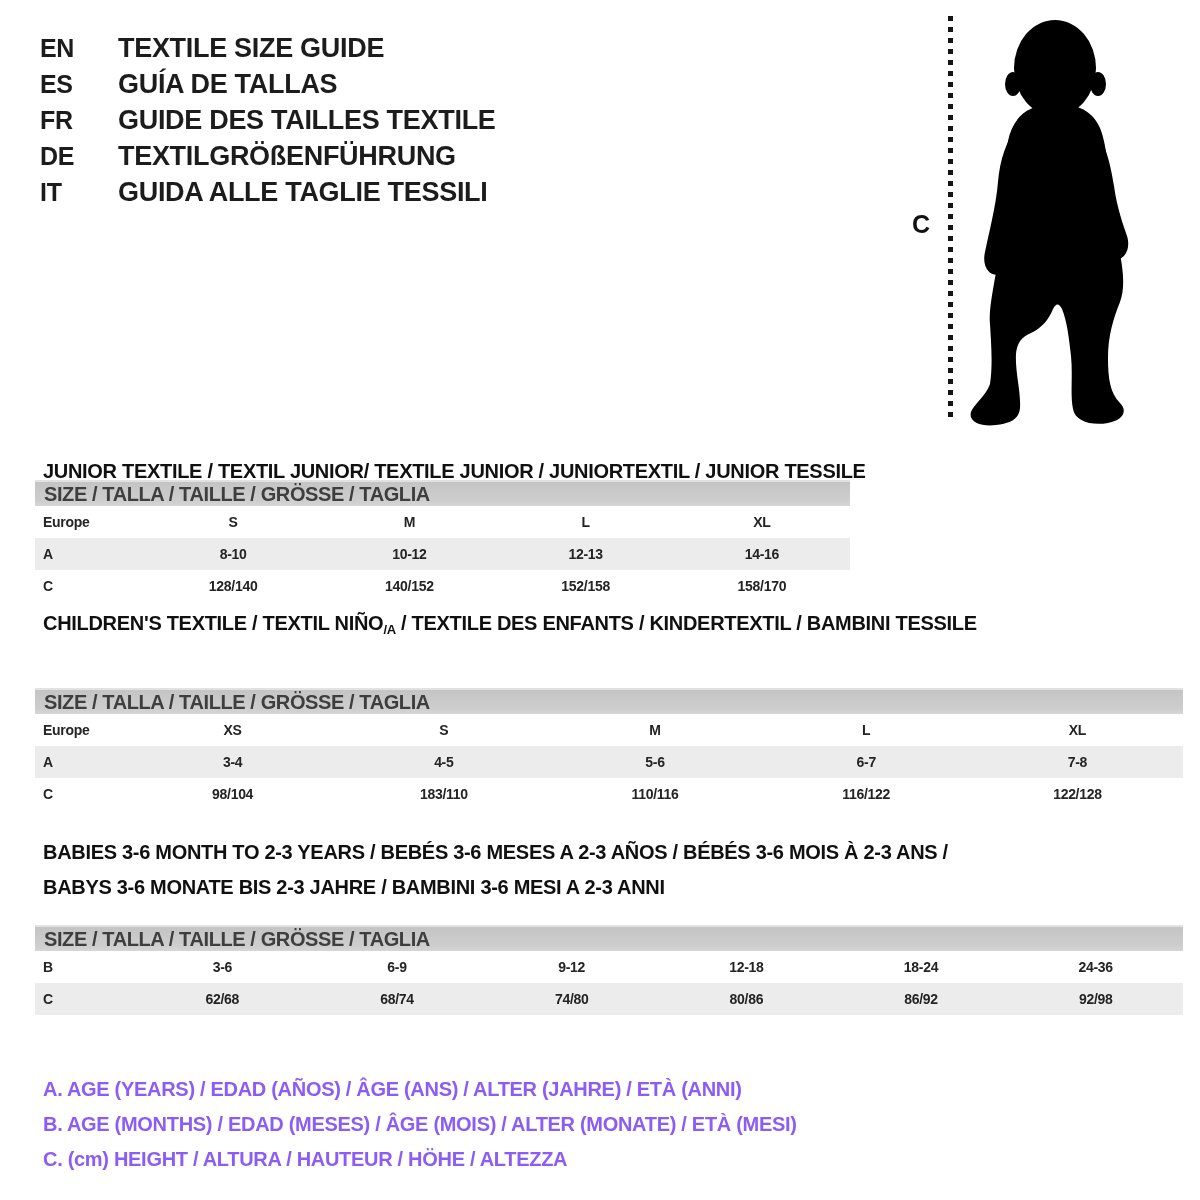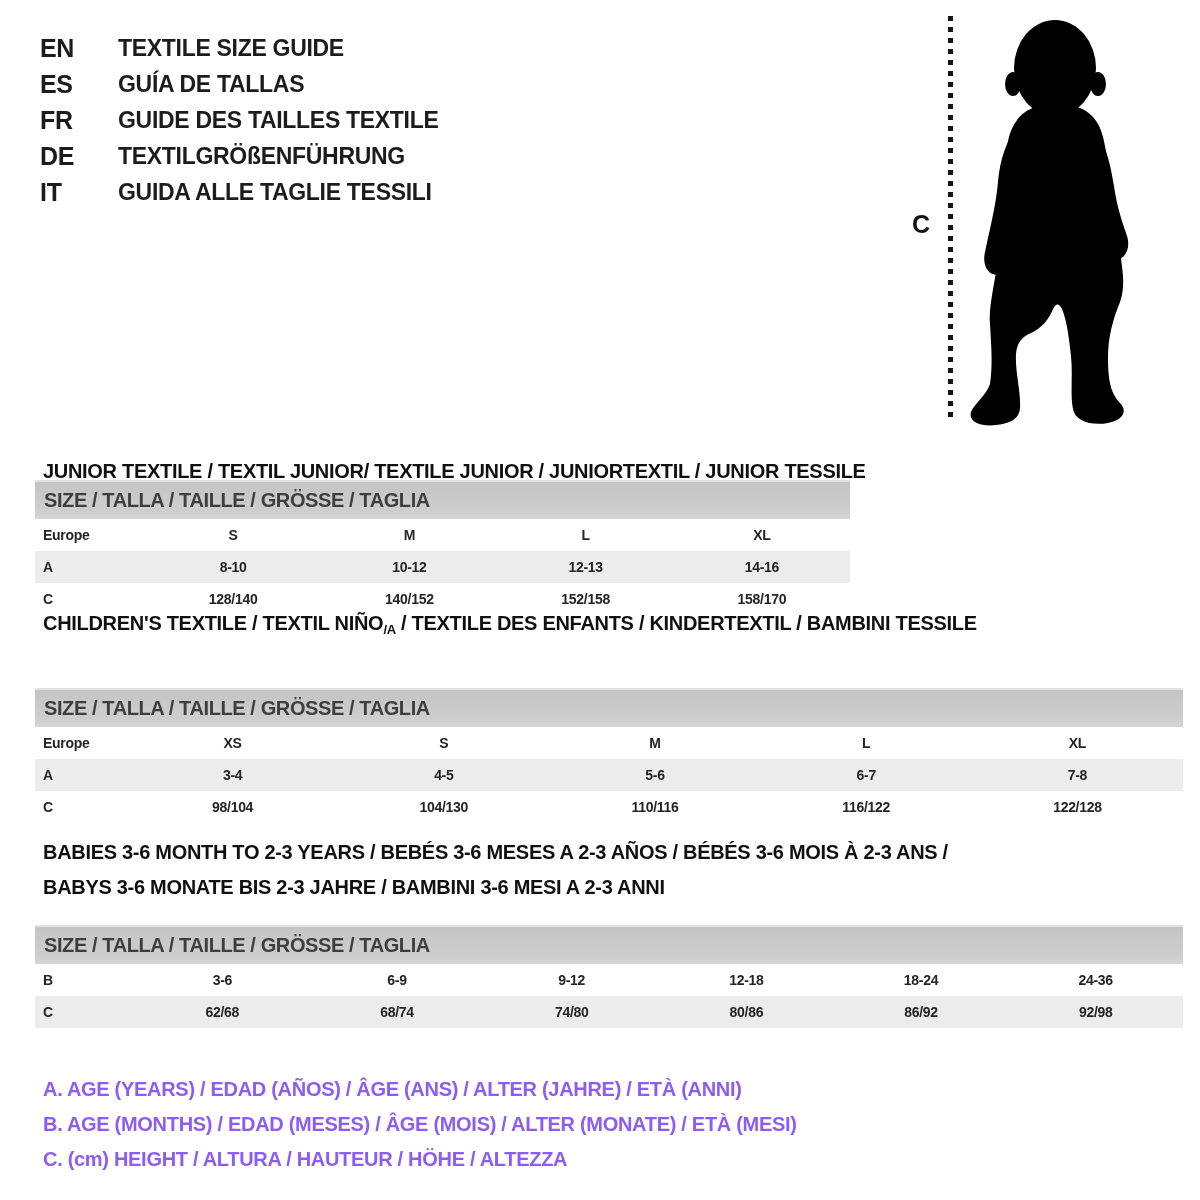--- a/index.html
+++ b/index.html
@@ -12,7 +12,7 @@
   .lang{position:absolute;left:40px;top:30px;}
   .lang-row{display:flex;height:36px;align-items:center;}
   .lang-code{width:78px;font-size:25px;font-weight:bold;letter-spacing:-0.3px;}
-  .lang-label{font-size:23px;font-weight:bold;letter-spacing:-0.3px;white-space:nowrap;}
+  .lang-label{font-size:27px;font-weight:bold;letter-spacing:-0.3px;white-space:nowrap;}
   
   .measure-line{
     position:absolute;left:948px;top:16px;width:5px;height:402px;

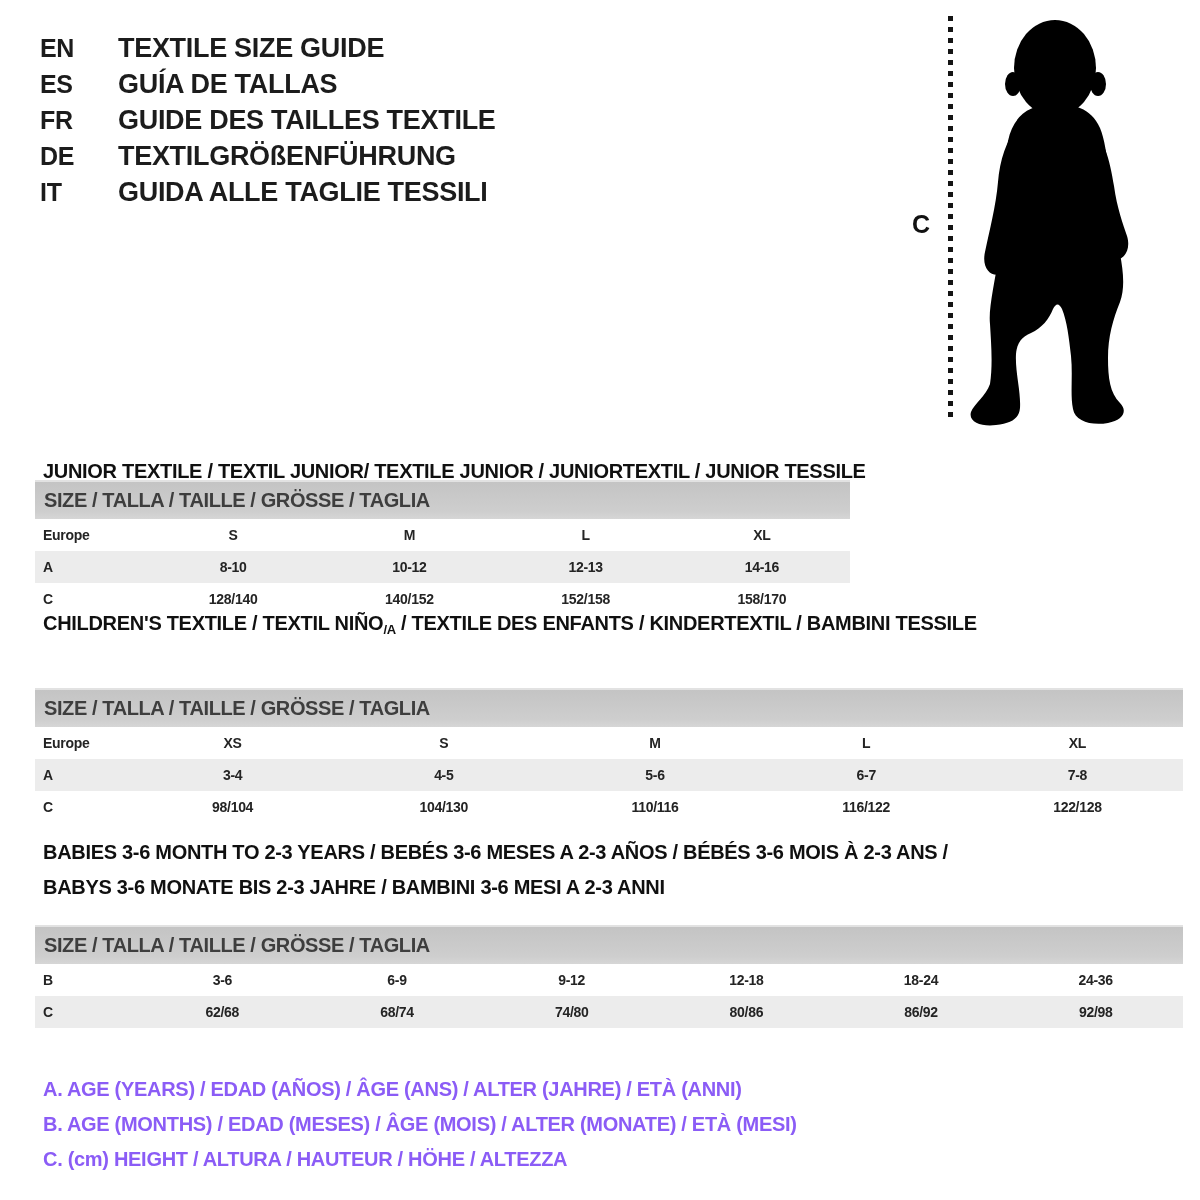--- a/index.html
+++ b/index.html
@@ -32,7 +32,7 @@
   .tbl-children{top:688px;width:1148px;}
   .tbl-babies{top:925px;width:1148px;}
   .tbar{
-    height:39px;background:linear-gradient(180deg,#c4c4c4,#cecece 80%,#d6d6d6);
+    height:26px;background:linear-gradient(180deg,#c4c4c4,#cecece 80%,#d6d6d6);
     border-top:2px solid #e2e2e2;box-sizing:border-box;
     display:flex;align-items:center;padding-left:9px;
   }

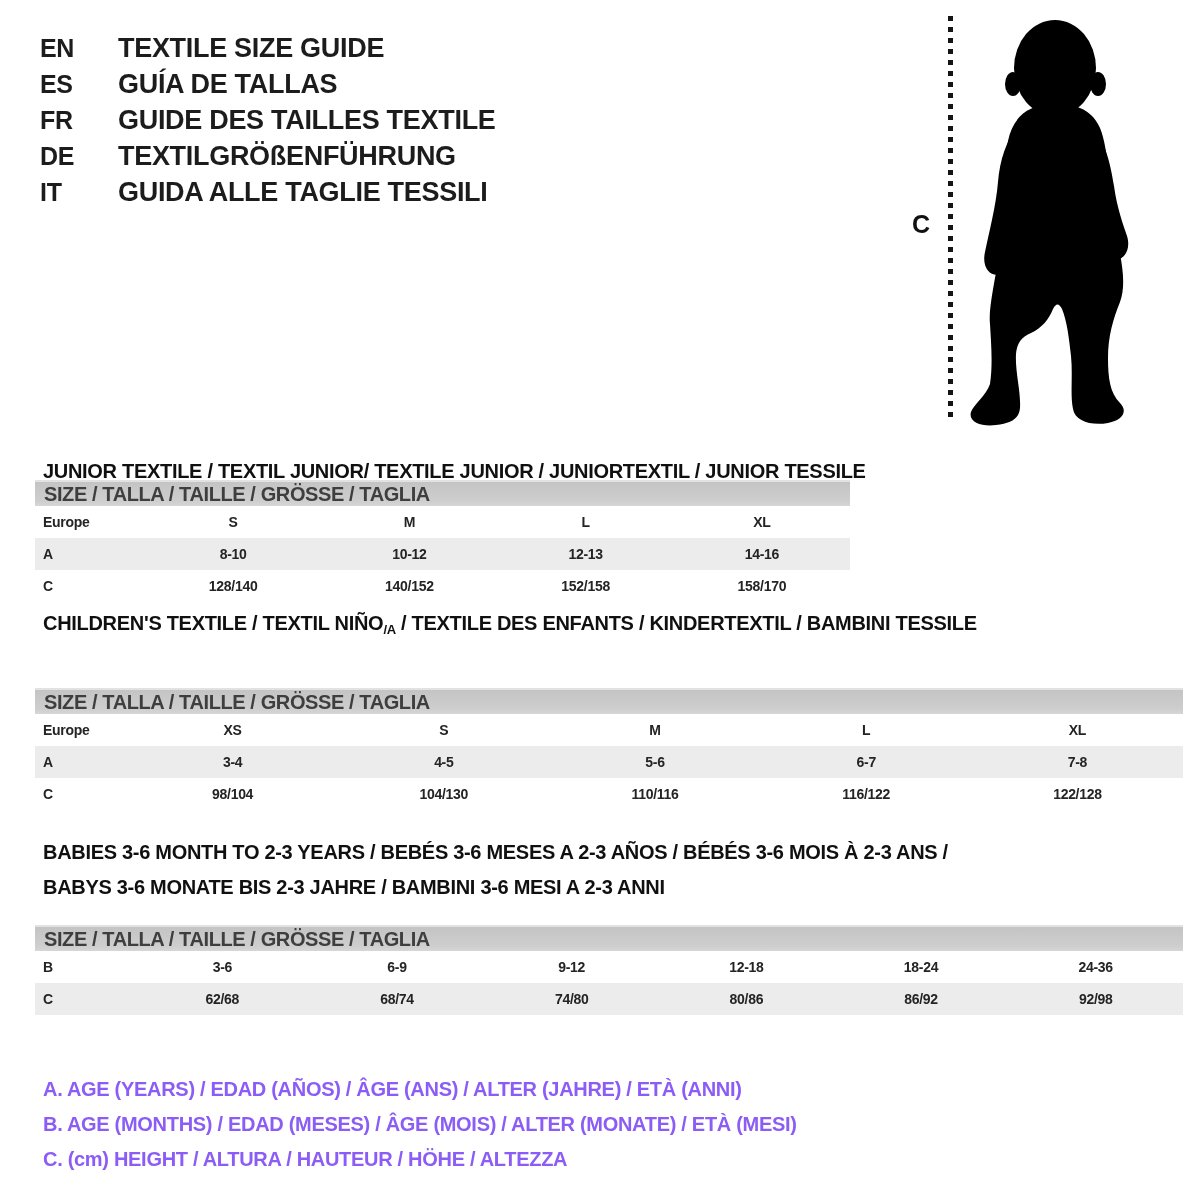--- a/index.html
+++ b/index.html
@@ -181,7 +181,7 @@
   <div class="trow">
     <div class="tlabel">C</div>
     <div class="tcell">98/104</div>
-    <div class="tcell">104/130</div>
+    <div class="tcell">183/110</div>
     <div class="tcell">110/116</div>
     <div class="tcell">116/122</div>
     <div class="tcell">122/128</div>

